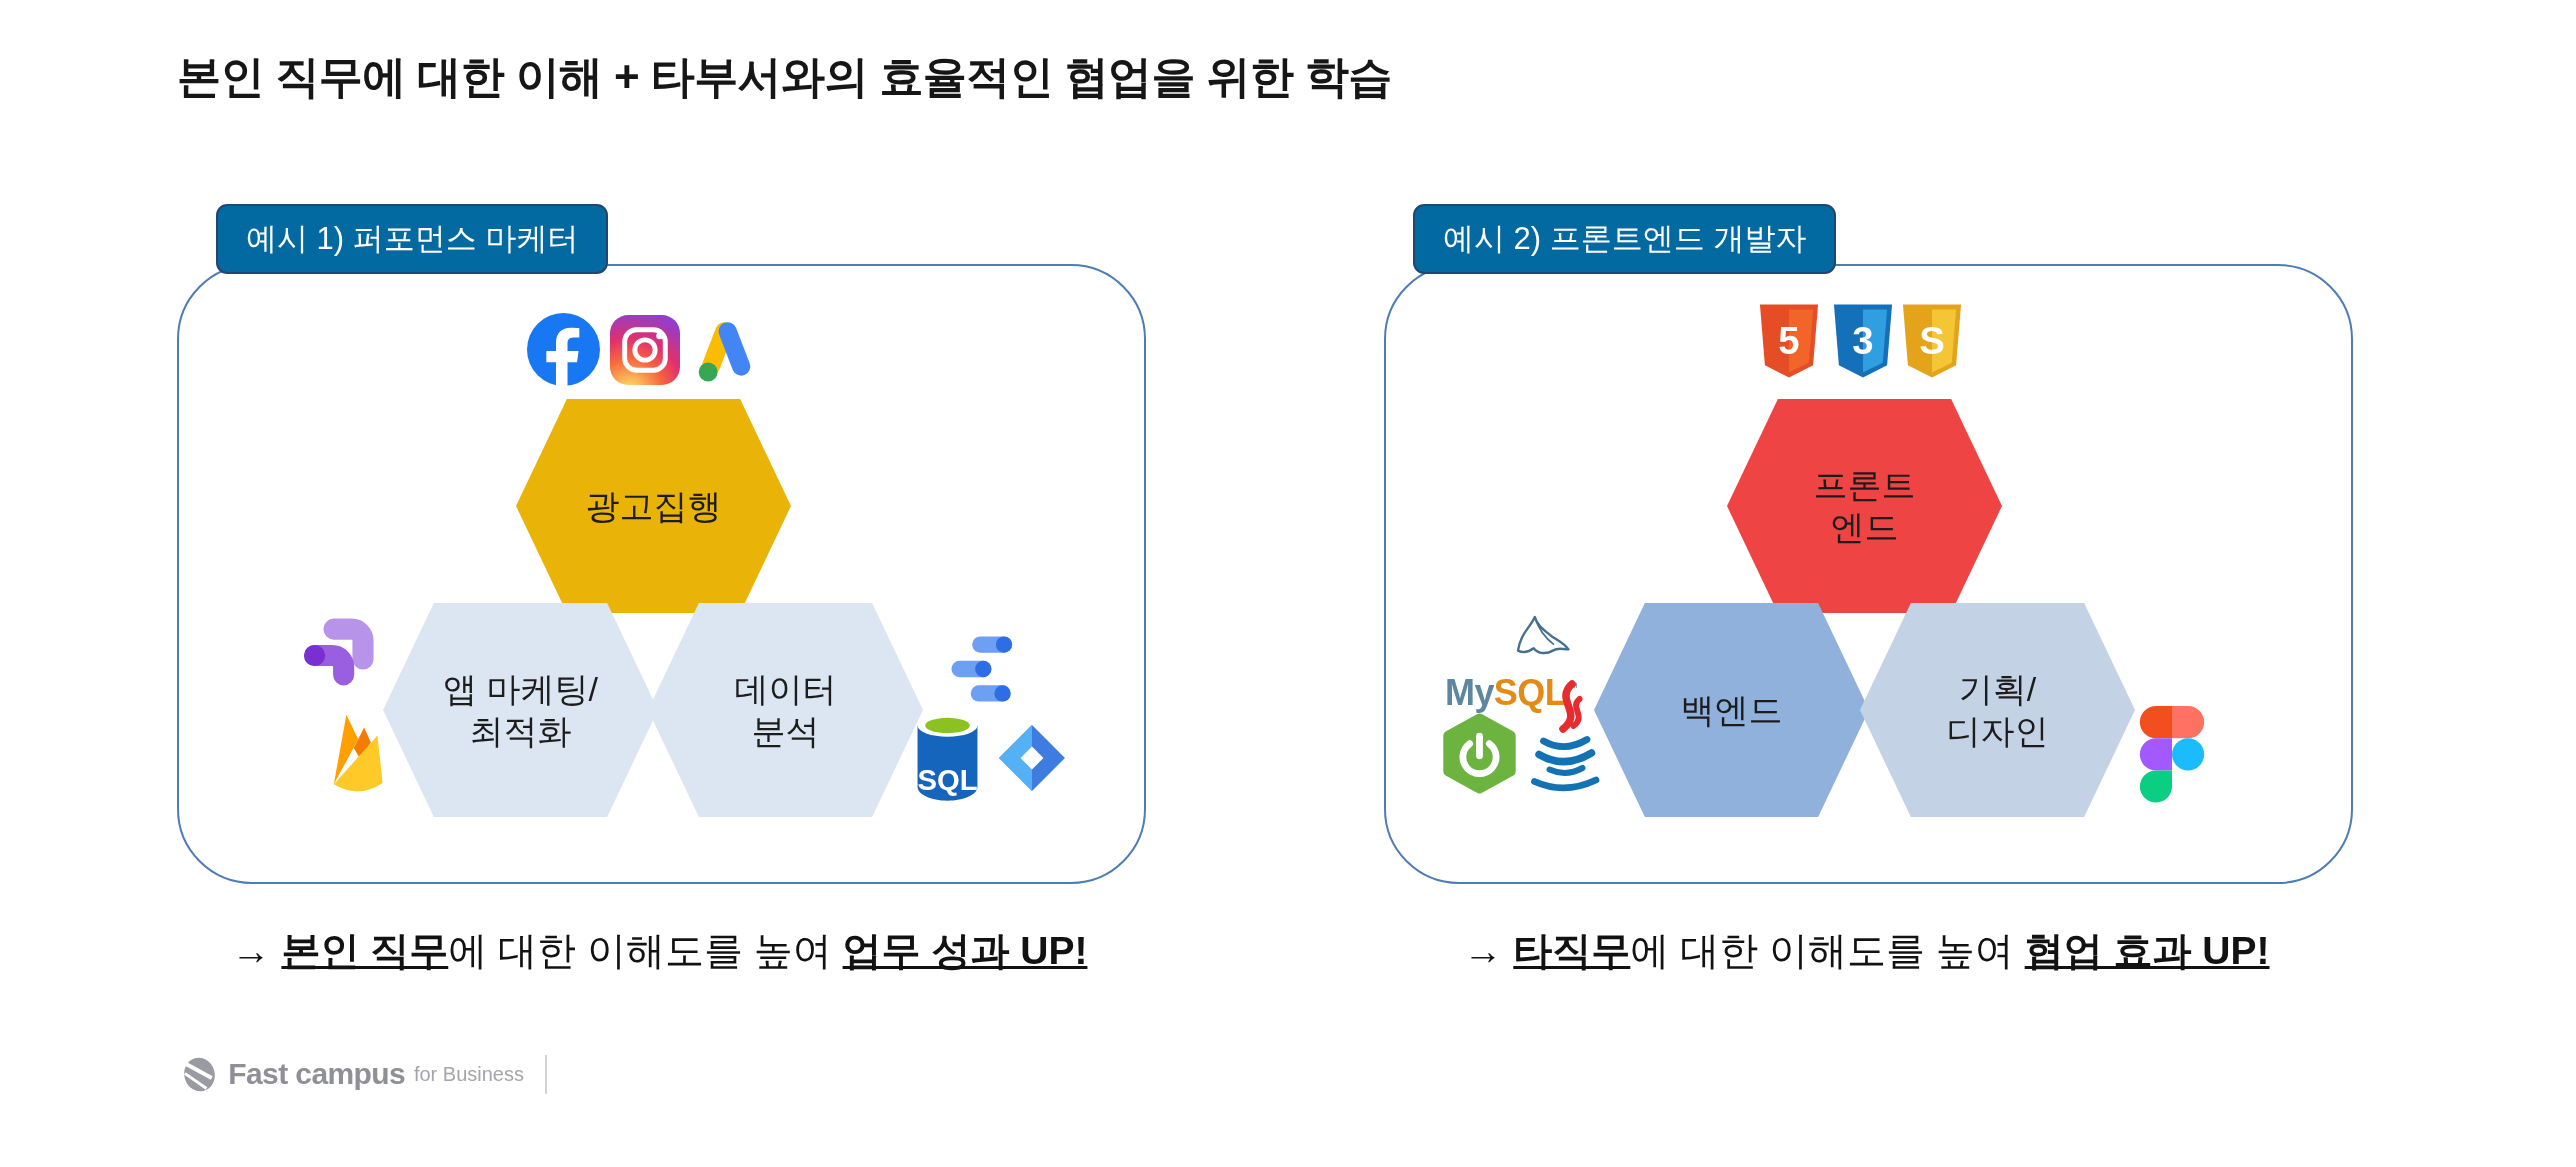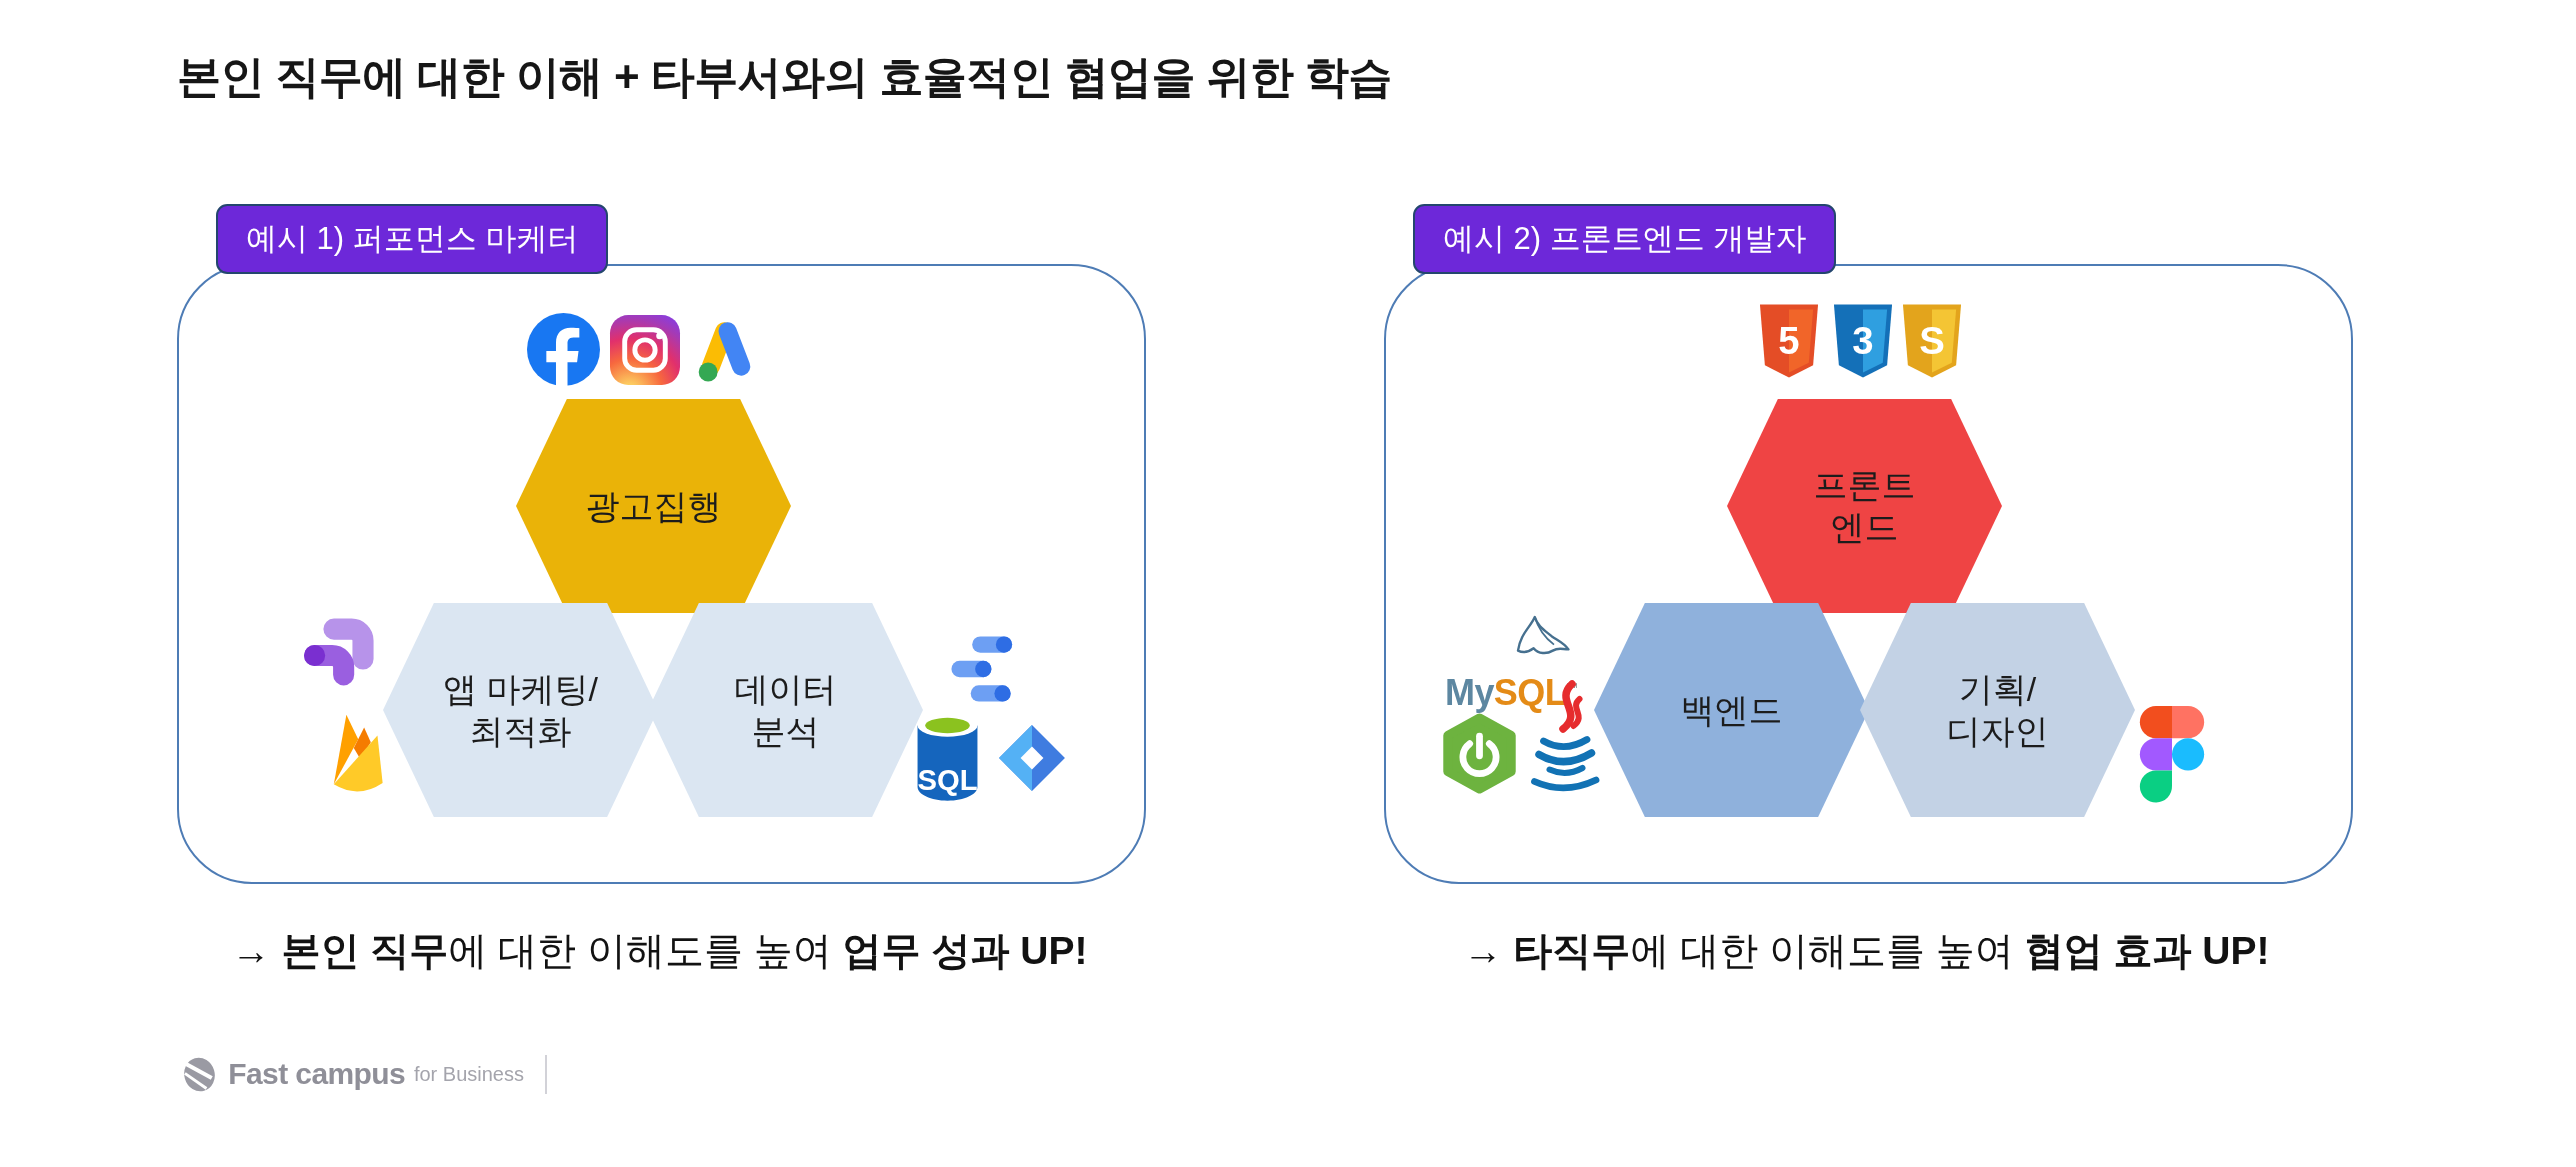--- a/index.html
+++ b/index.html
@@ -21,7 +21,7 @@
   #panel2{left:1384px;}
   .panel-label{
     position:absolute;top:204px;height:70px;box-sizing:border-box;
-    background:#6d28d9;border:2.5px solid #24466e;border-radius:11.3px;
+    background:#0369a1;border:2.5px solid #24466e;border-radius:11.3px;
     color:#ffffff;font-size:31px;font-weight:500;
     display:flex;align-items:center;justify-content:center;
     padding:16px 28px;z-index:6;white-space:nowrap;

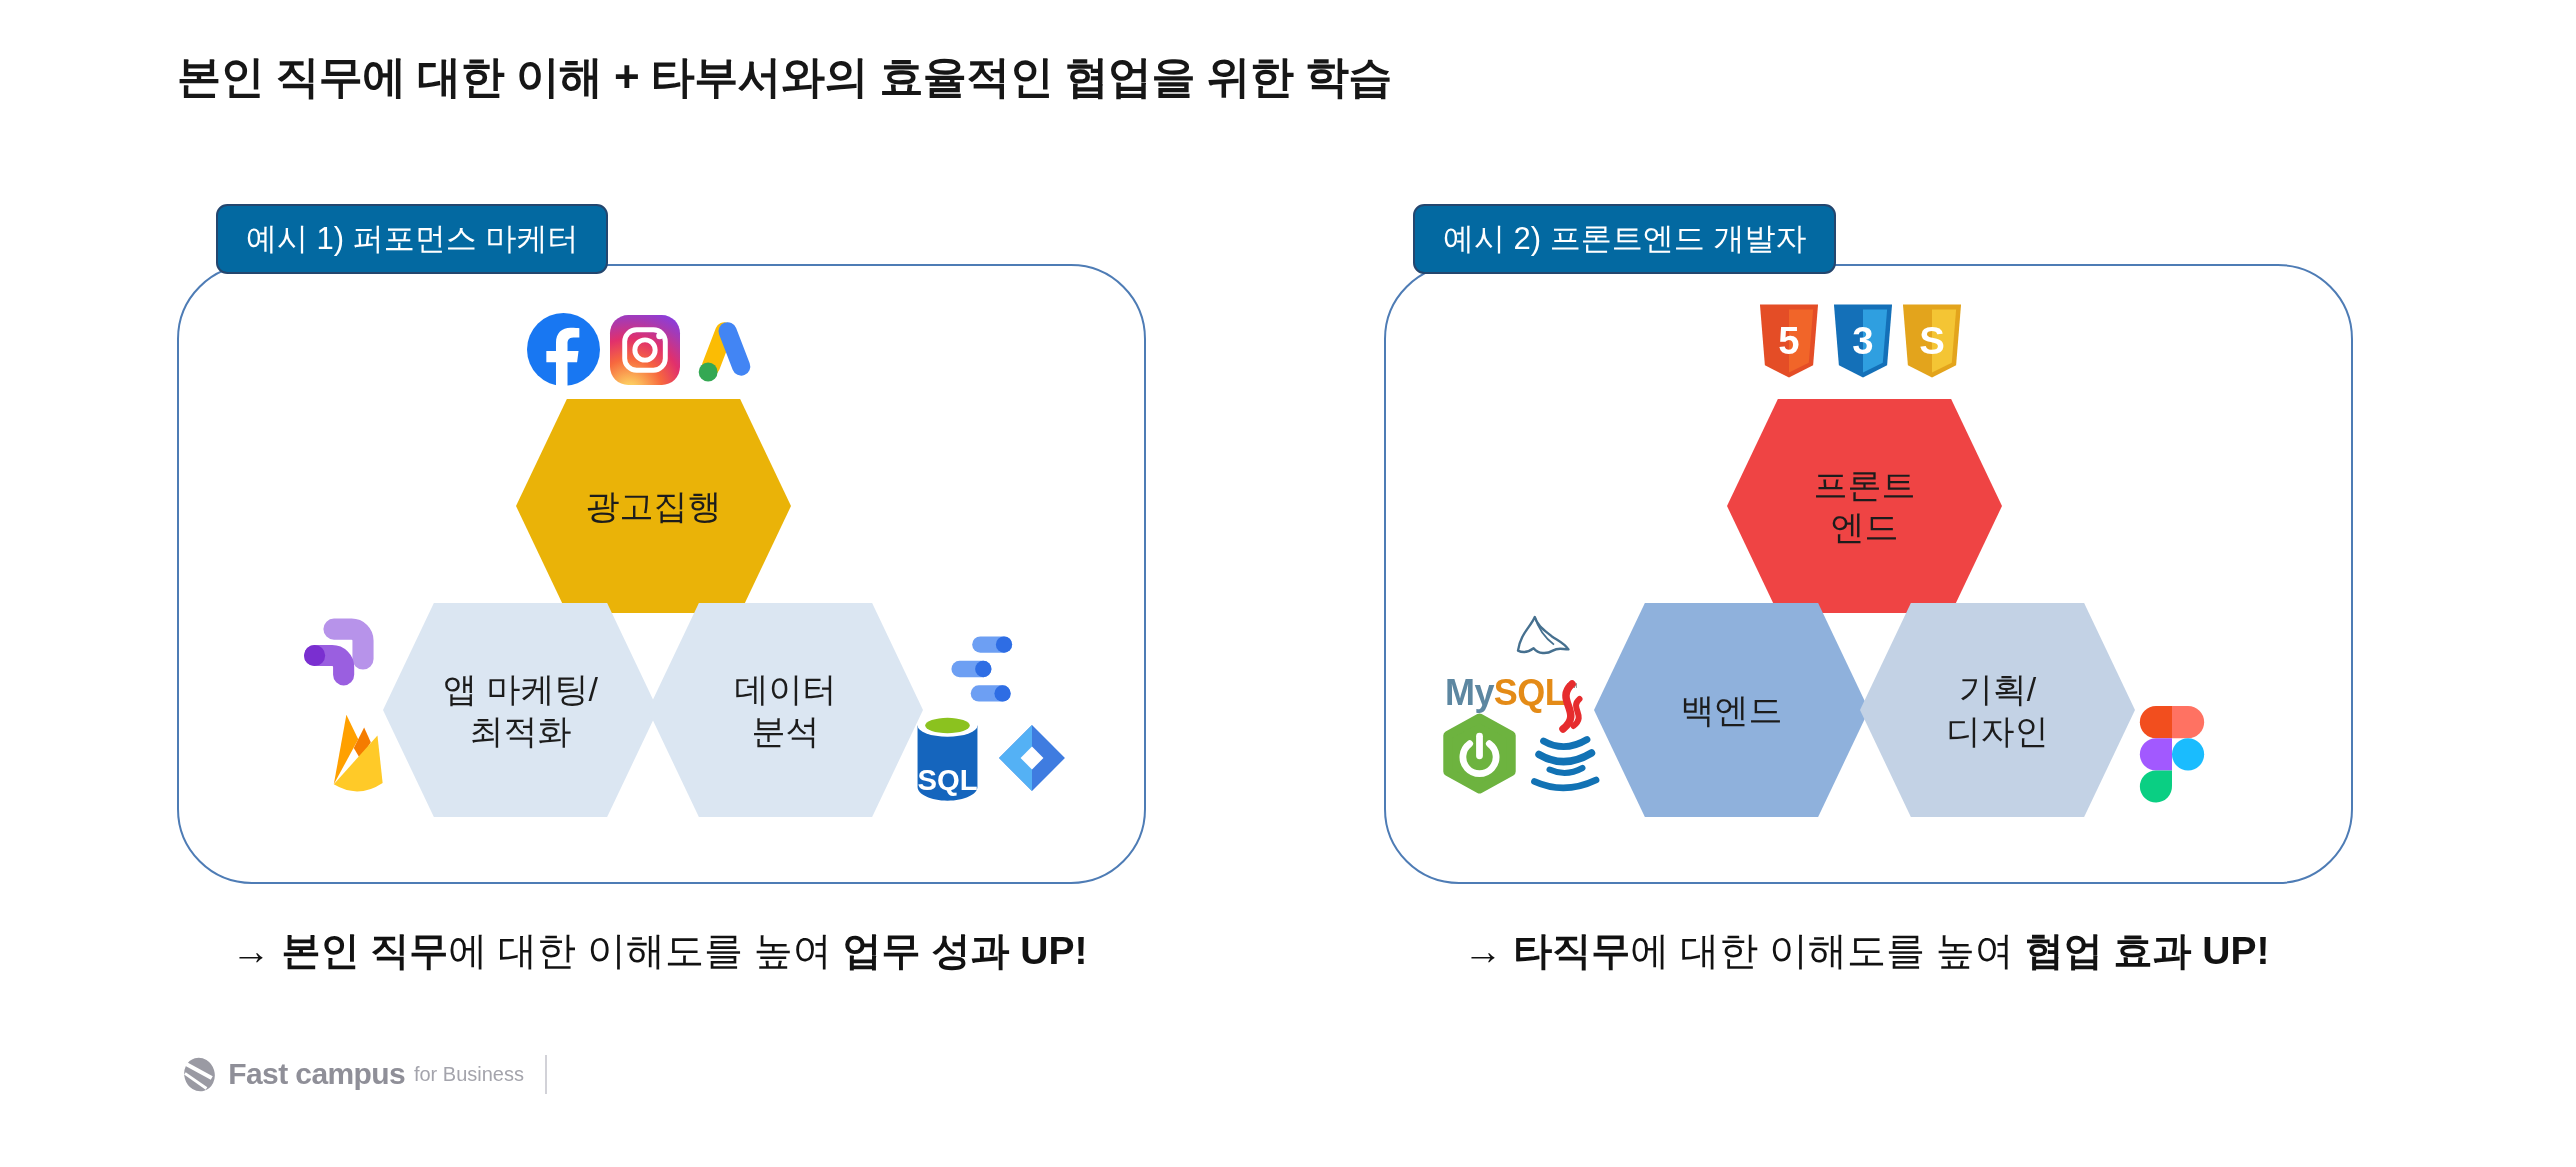--- a/index.html
+++ b/index.html
@@ -78,7 +78,7 @@
   }
   #caption1{left:177px;}
   #caption2{left:1384px;}
-  .caption b{font-weight:800;}
+  .caption b{font-weight:800;text-decoration:underline;}
   
   #footer{
     position:absolute;left:182px;top:1049px;height:50px;

